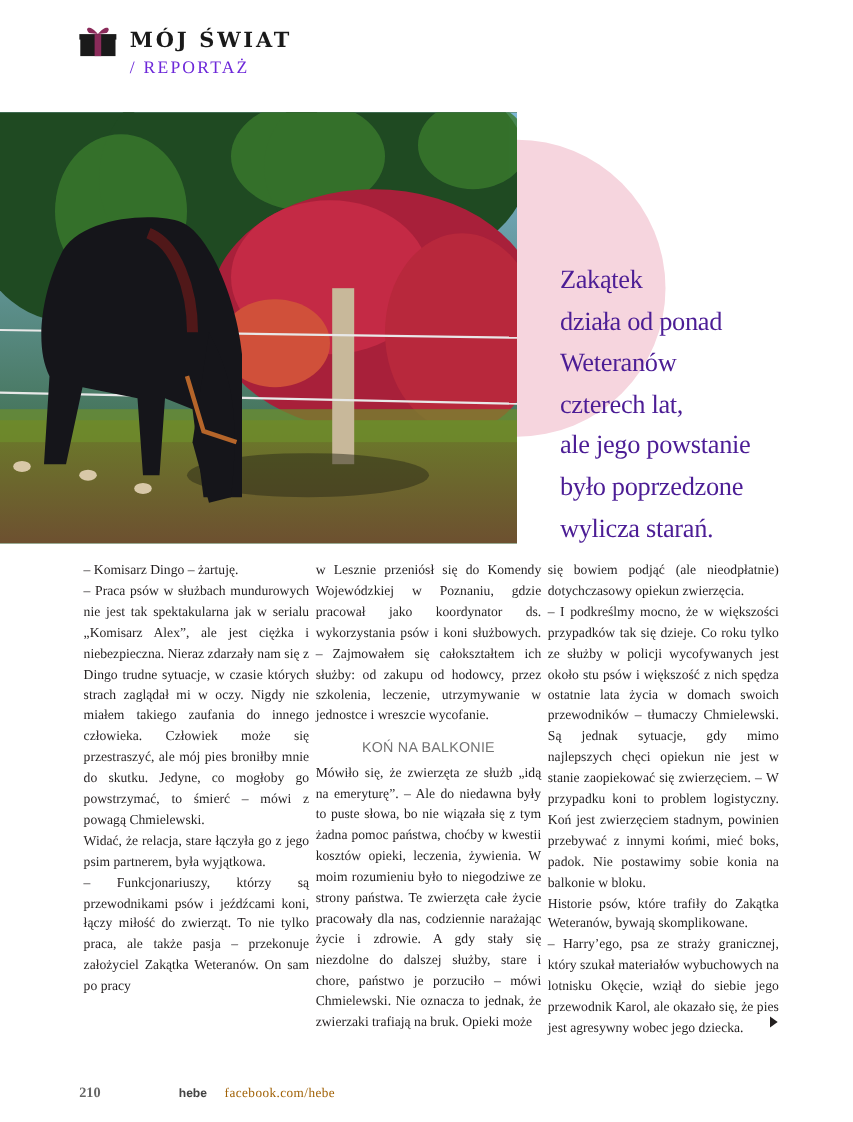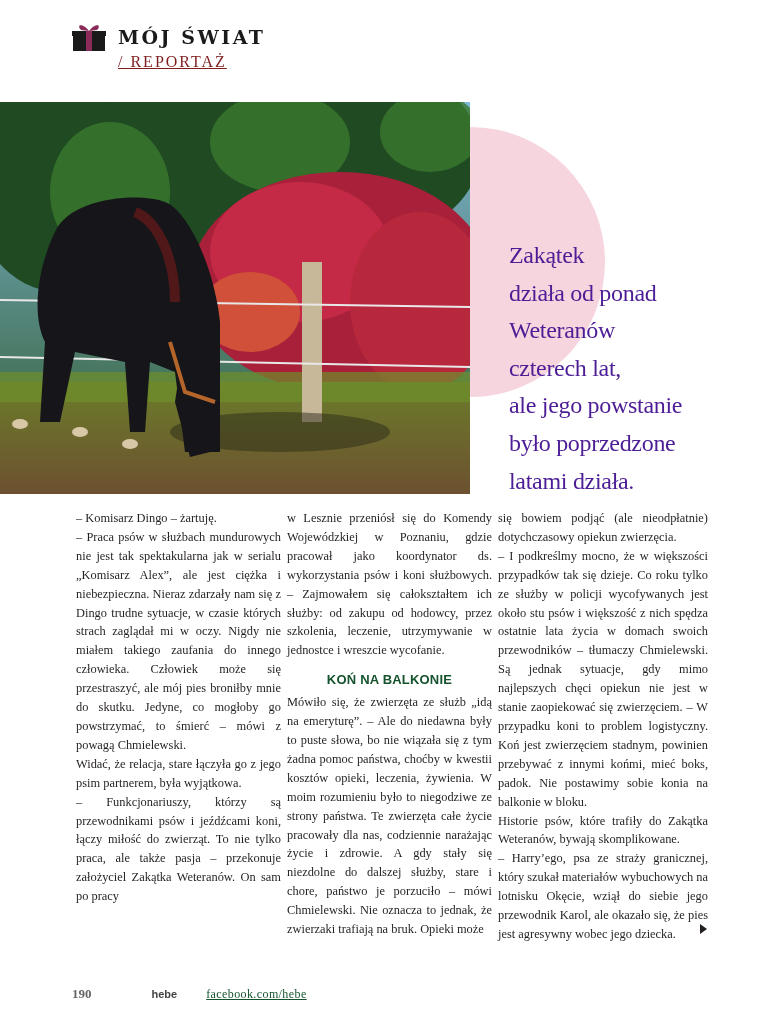--- a/index.html
+++ b/index.html
@@ -9,7 +9,7 @@
   .header { position: absolute; left: 72px; top: 22px; }
   .gift-icon { position: absolute; left: 0; top: 0; width: 34px; height: 30px; }
   .section-title { position: absolute; left: 46px; top: 4px; font-family: "DejaVu Serif", serif; font-size: 19px; font-weight: bold; letter-spacing: 2.5px; color: #1a1a1a; white-space: nowrap; }
-  .section-sub { position: absolute; left: 46px; top: 31px; font-family: "Liberation Serif", serif; font-size: 16px; letter-spacing: 2px; color: #7f1d1d; white-space: nowrap; text-decoration: underline; }
+  .section-sub { position: absolute; left: 46px; top: 31px; font-family: "Liberation Serif", serif; font-size: 16px; letter-spacing: 2px; color: #6d28d9; white-space: nowrap; }
 
   .pink-circle { position: absolute; left: 335px; top: 127px; width: 270px; height: 270px; border-radius: 50%; background: #f6d5de; }
 

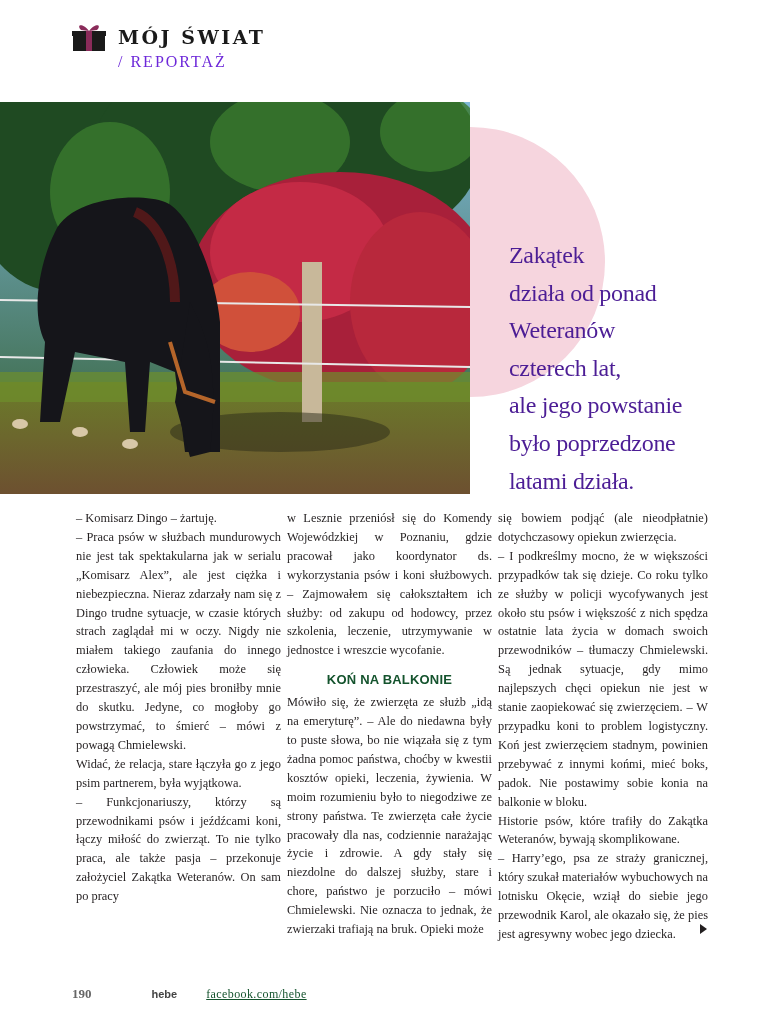--- a/index.html
+++ b/index.html
@@ -113,7 +113,7 @@
   <span>czterech lat,</span>
   <span>ale jego powstanie</span>
   <span>było poprzedzone</span>
-  <span>latami działa.</span>
+  <span>wylicza starań.</span>
 </div>
 
 <div class="col col1">

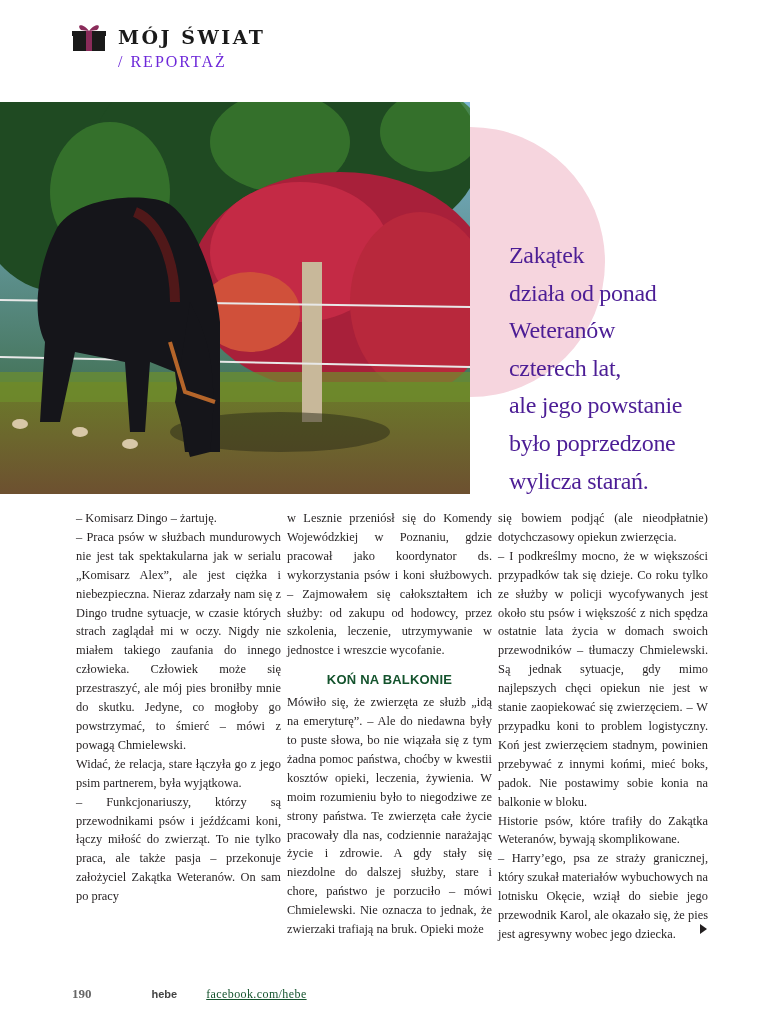--- a/index.html
+++ b/index.html
@@ -24,7 +24,7 @@
   .col1 { left: 76px; }
   .col2 { left: 287px; }
   .col3 { left: 498px; width: 210px; }
-  .subhead { font-family: "Liberation Sans", sans-serif; font-weight: bold; font-size: 13px; color: #14532d; text-align: center; margin: 11px 0 3px; letter-spacing: 0.2px; }
+  .subhead { font-family: "Liberation Sans", sans-serif; font-weight: normal; font-size: 13px; color: #737373; text-align: center; margin: 11px 0 3px; letter-spacing: 0.2px; }
 
   .continue-icon { position: absolute; left: 700px; top: 924px; width: 0; height: 0; border-top: 5px solid transparent; border-bottom: 5px solid transparent; border-left: 7px solid #231f20; }
 

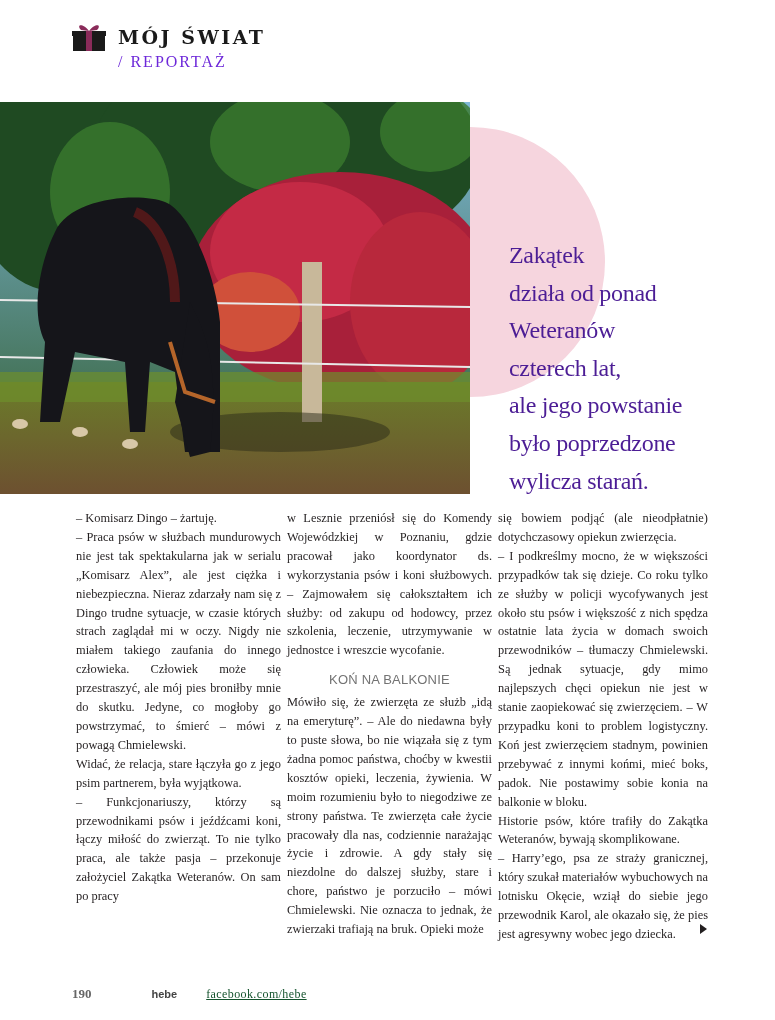--- a/index.html
+++ b/index.html
@@ -139,7 +139,7 @@
 <div class="continue-icon"></div>
 
 <div class="footer">
-  <span class="page-number">190</span>
+  <span class="page-number">210</span>
   <span class="brand">hebe</span>
   <span class="fb-link">facebook.com/hebe</span>
 </div>

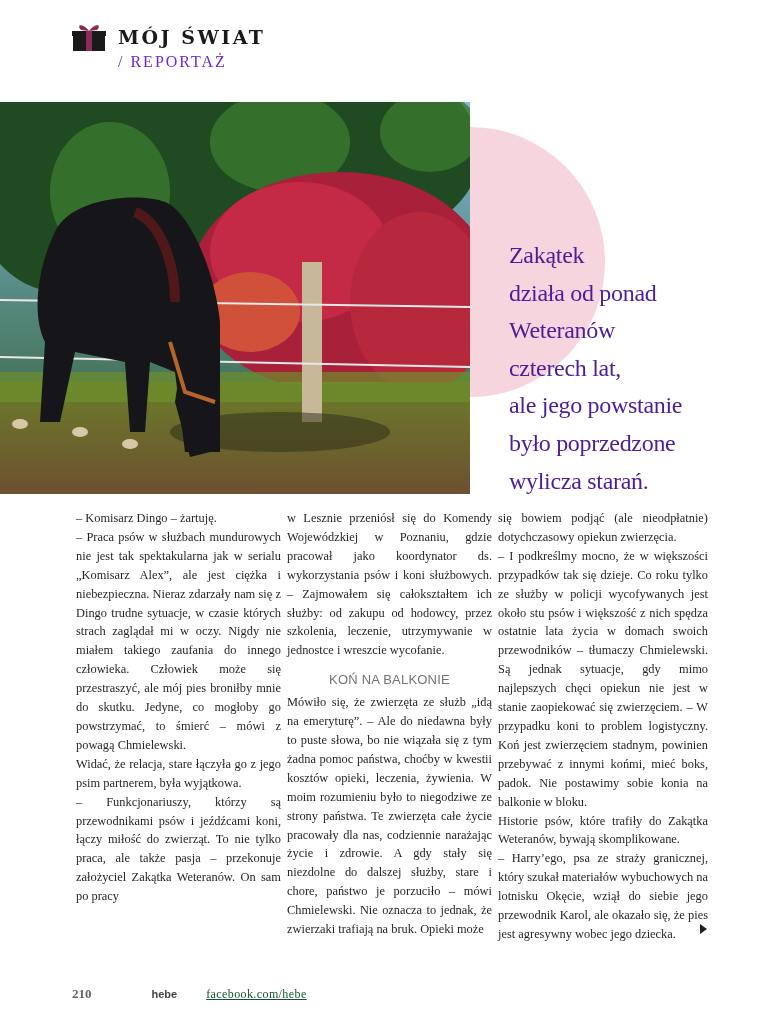--- a/index.html
+++ b/index.html
@@ -30,7 +30,7 @@
 
   .footer { position: absolute; left: 72px; top: 984px; white-space: nowrap; }
   .page-number { font-family: "Liberation Serif", serif; font-size: 13px; font-weight: bold; color: #666; }
-  .brand { font-family: "Liberation Sans", sans-serif; font-size: 11px; font-weight: bold; color: #444; margin-left: 8px; padding-left: 48px; }
+  .brand { font-family: "Liberation Sans", sans-serif; font-size: 11px; font-weight: bold; color: #444; margin-left: 19px; padding-left: 48px; }
   .fb-link { font-family: "Liberation Serif", serif; font-size: 12px; color: #14532d; margin-left: 25px; letter-spacing: 0.4px; text-decoration: underline; }
 </style>
 </head>

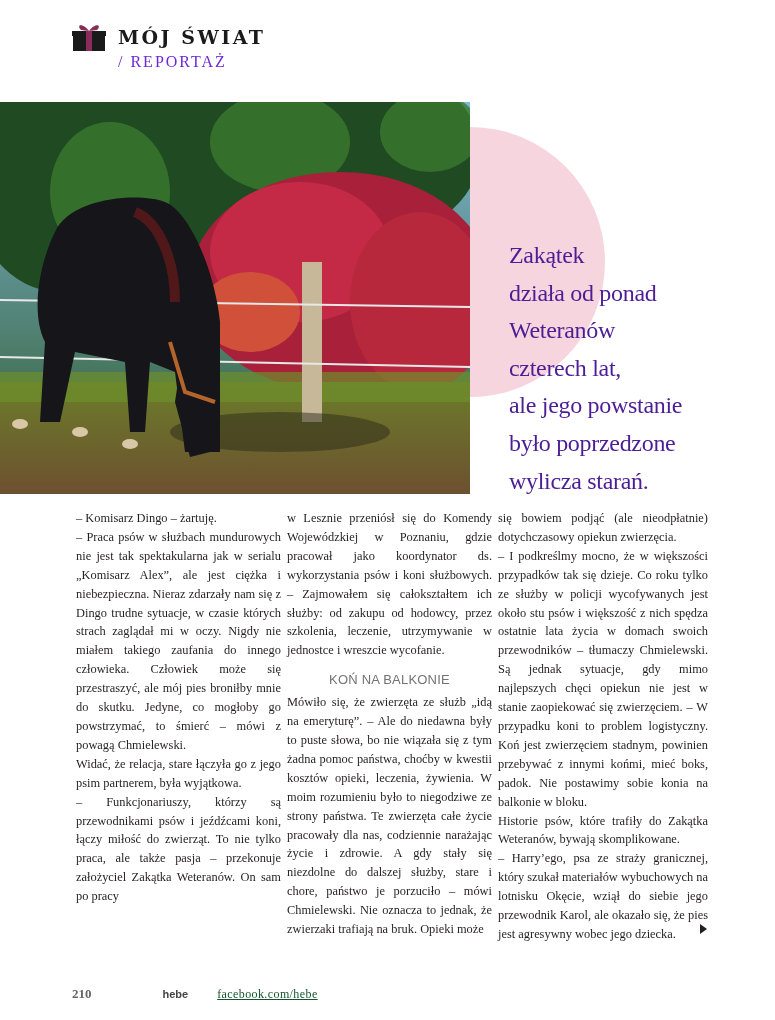--- a/index.html
+++ b/index.html
@@ -31,7 +31,7 @@
   .footer { position: absolute; left: 72px; top: 984px; white-space: nowrap; }
   .page-number { font-family: "Liberation Serif", serif; font-size: 13px; font-weight: bold; color: #666; }
   .brand { font-family: "Liberation Sans", sans-serif; font-size: 11px; font-weight: bold; color: #444; margin-left: 19px; padding-left: 48px; }
-  .fb-link { font-family: "Liberation Serif", serif; font-size: 12px; color: #14532d; margin-left: 25px; letter-spacing: 0.4px; text-decoration: underline; }
+  .fb-link { font-family: "Liberation Serif", serif; font-size: 12px; color: #a16207; margin-left: 12px; letter-spacing: 0.4px; }
 </style>
 </head>
 <body>

